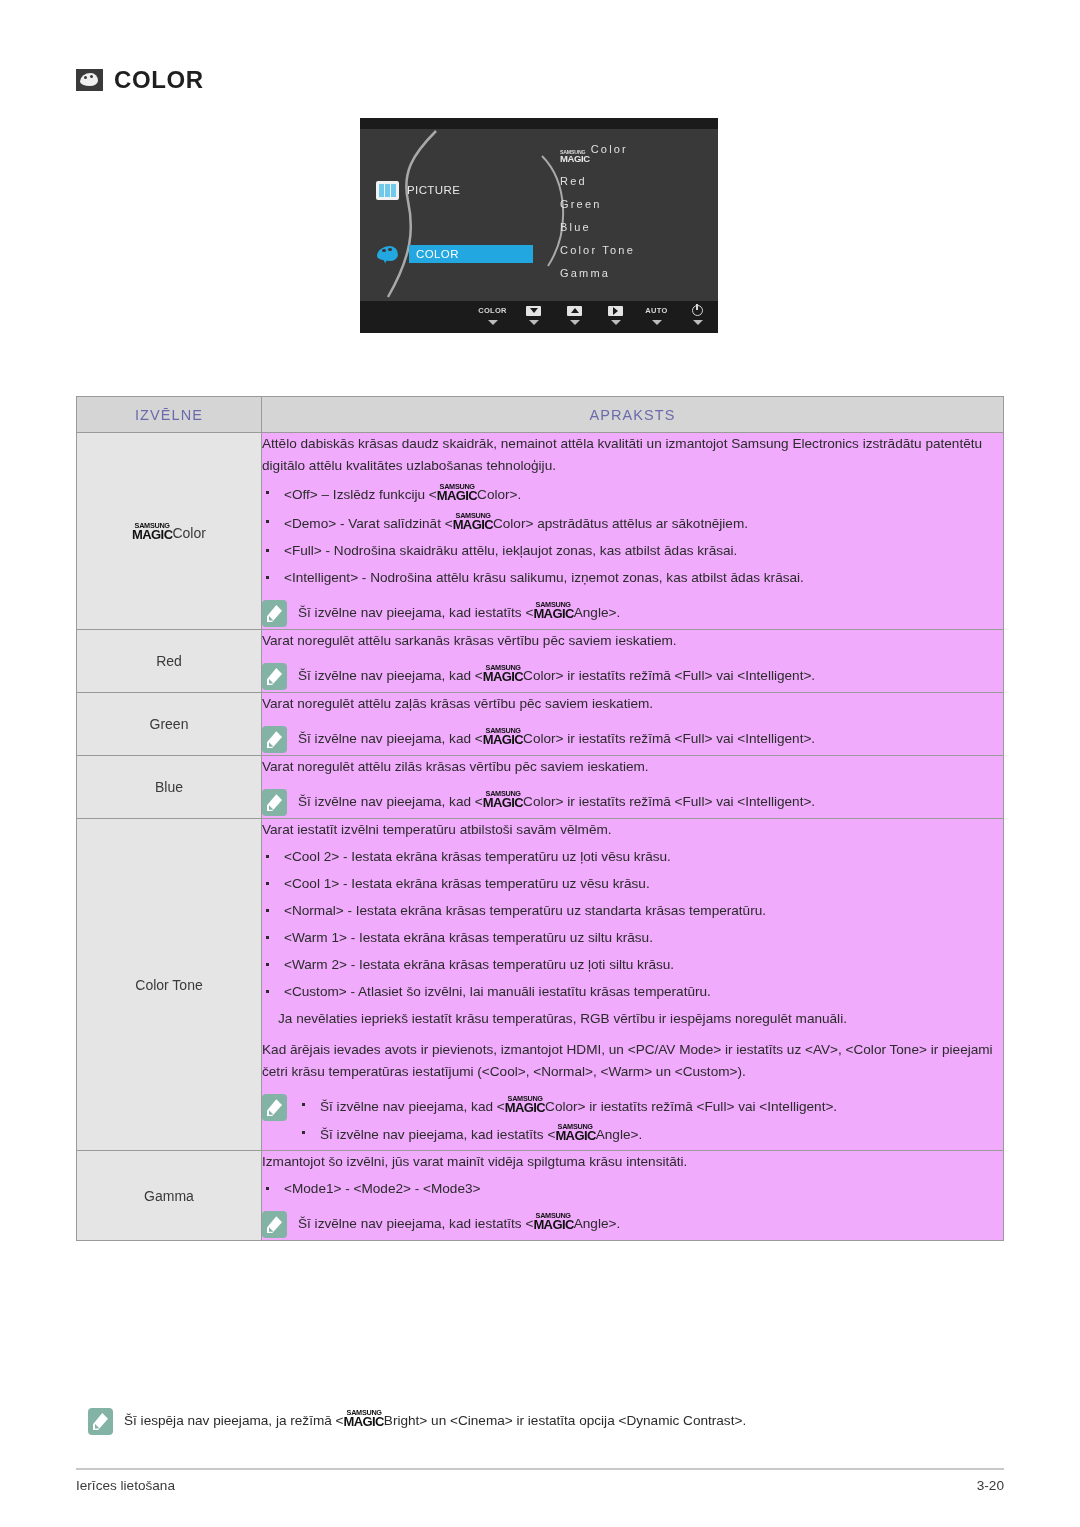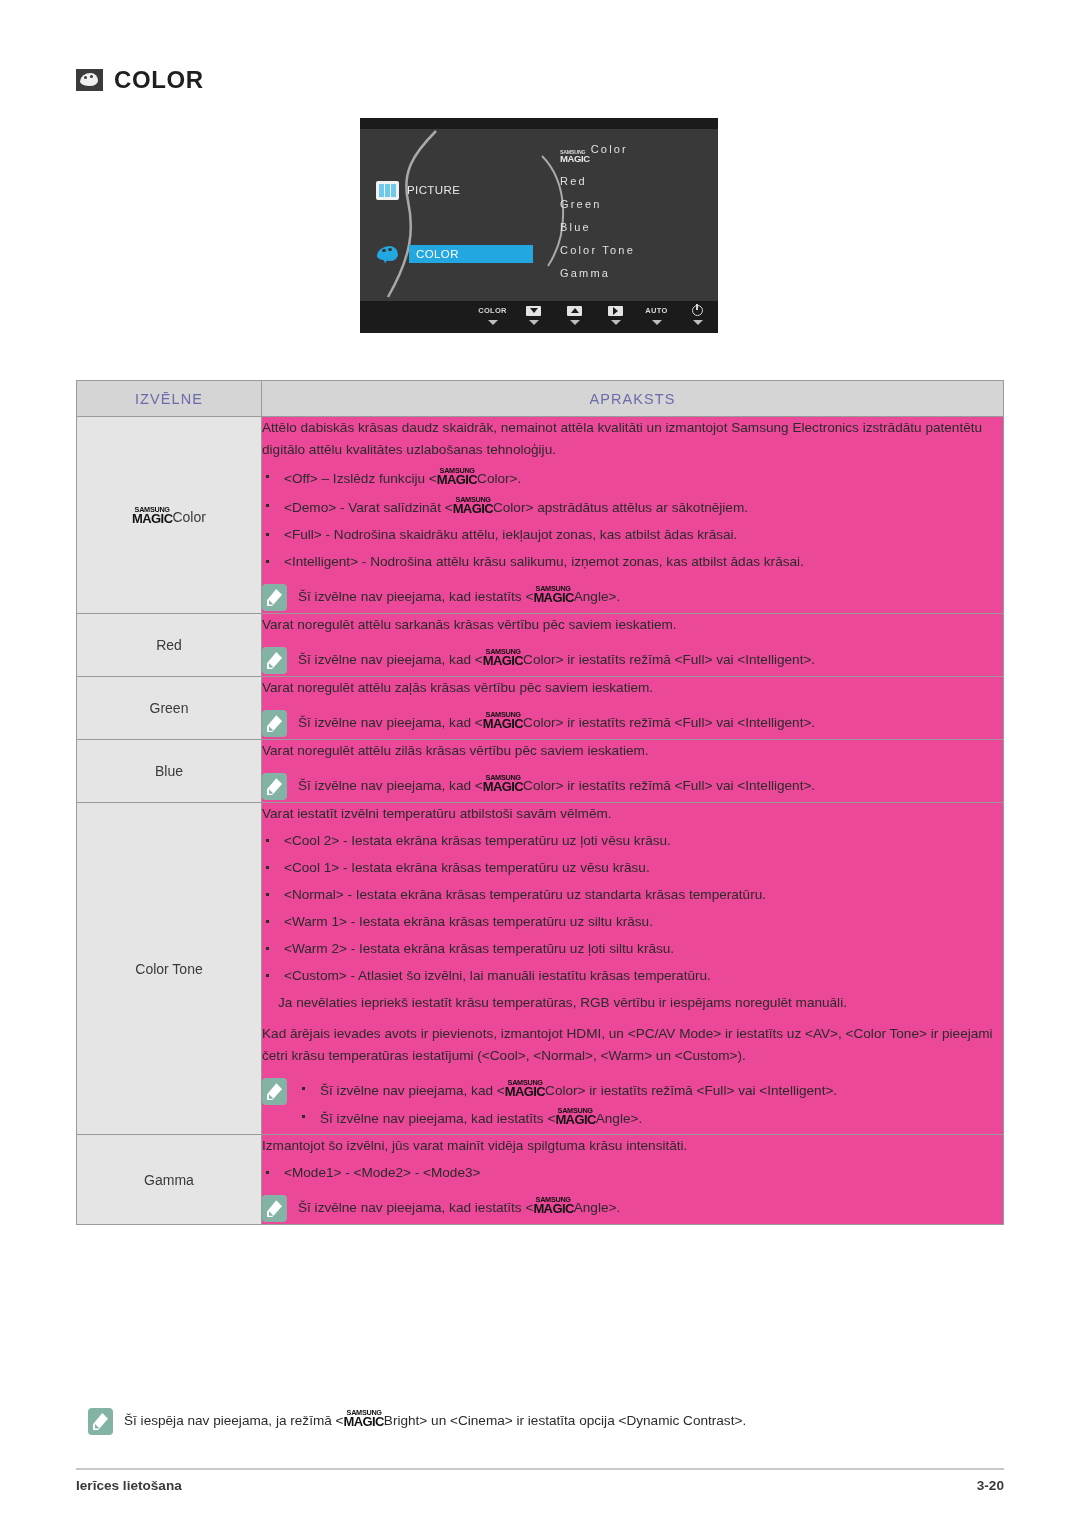--- a/index.html
+++ b/index.html
@@ -331,7 +331,7 @@
   table.spec {
     position: absolute;
     left: 76px;
-    top: 380px;
+    top: 396px;
     width: 928px;
     border-collapse: collapse;
     table-layout: fixed;

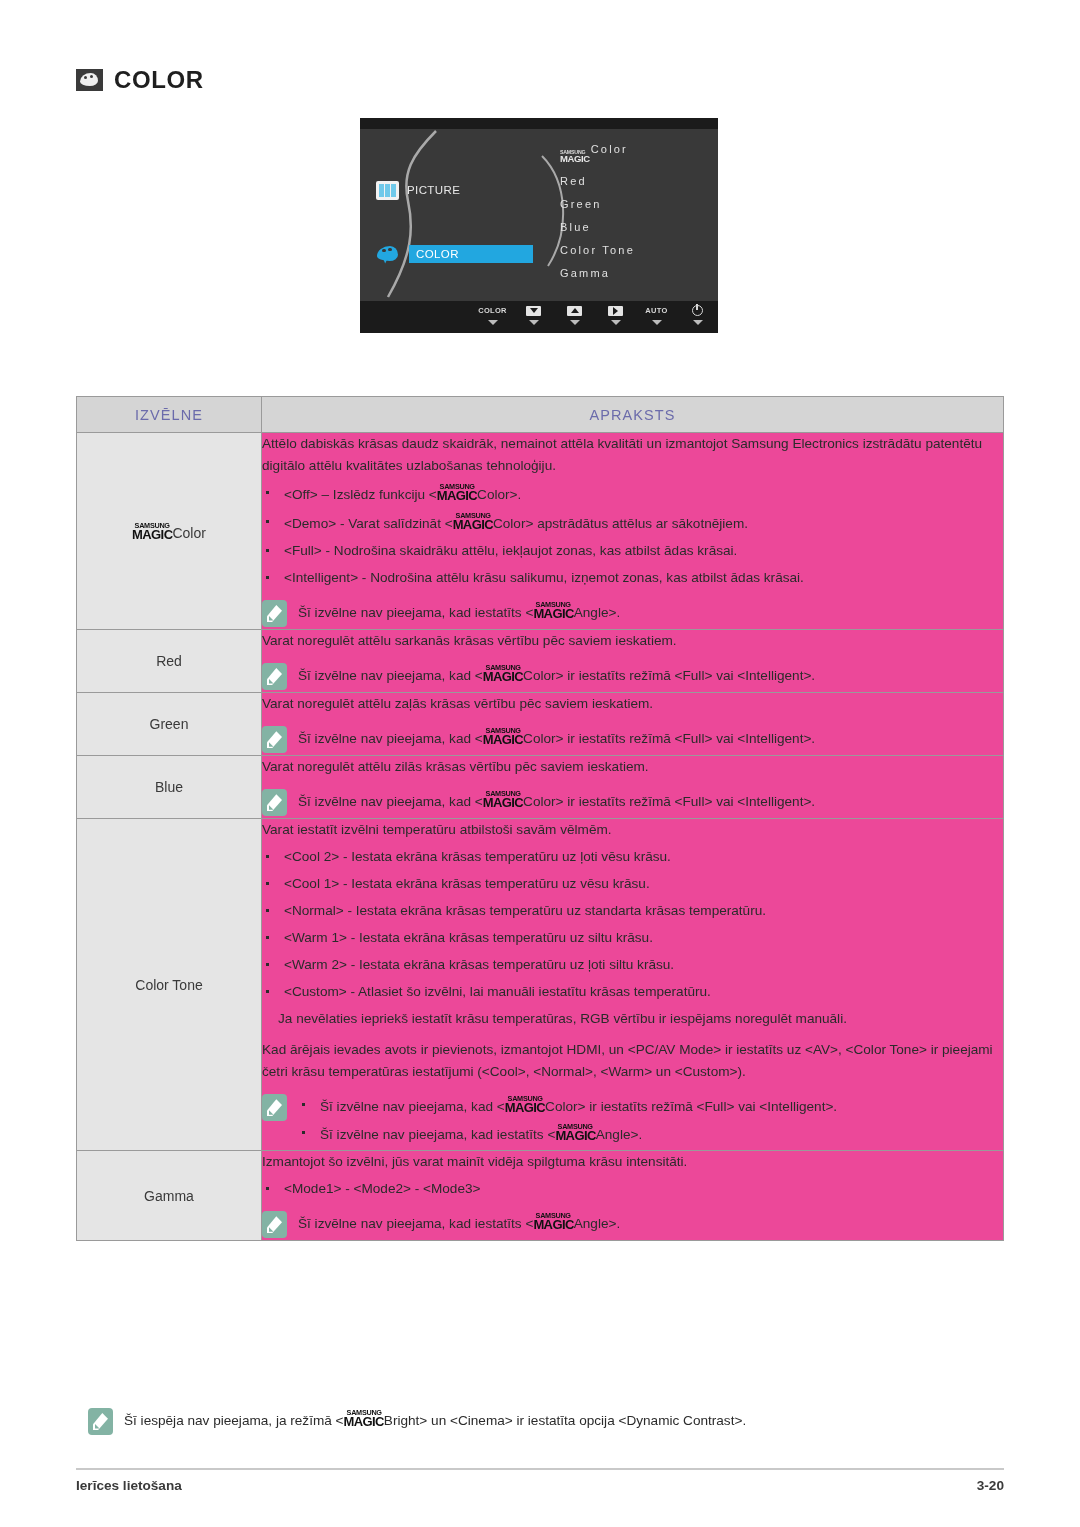--- a/index.html
+++ b/index.html
@@ -358,7 +358,7 @@
     width: 185px;
   }
   td.desc {
-    background: #ec4899;
+    background: #f0abfc;
     padding: 12px 16px 12px 16px;
     font-size: 13.6px;
     line-height: 1.62;

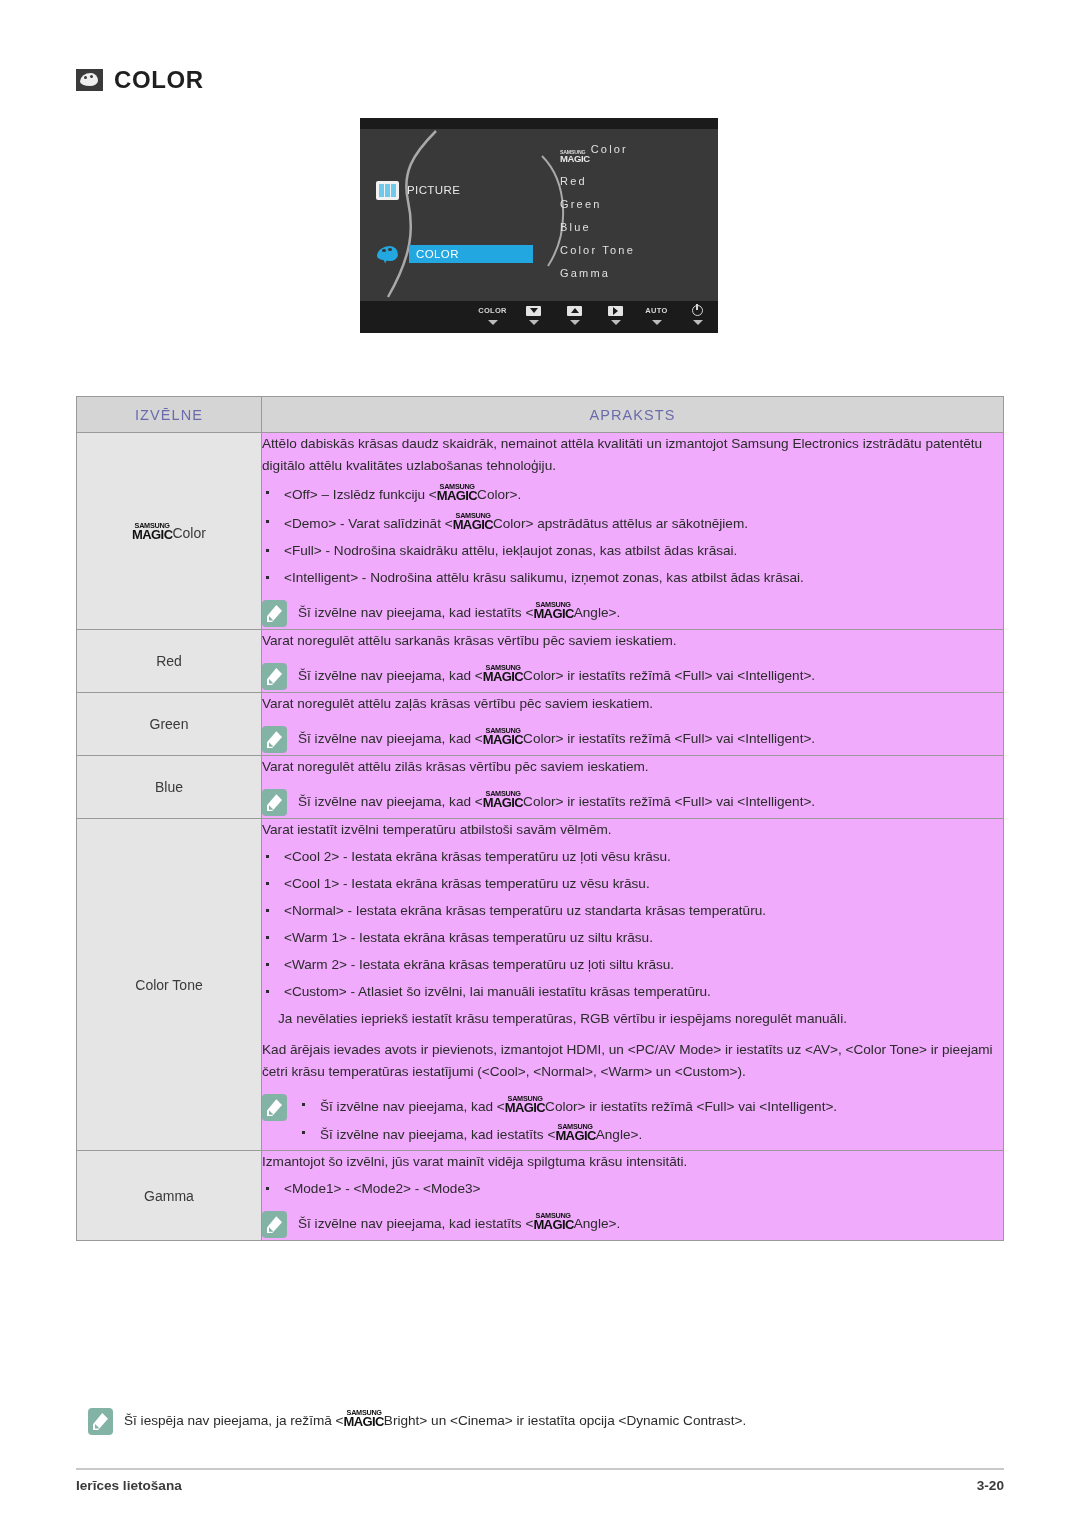--- a/index.html
+++ b/index.html
@@ -458,7 +458,6 @@
     justify-content: space-between;
     font-size: 13.6px;
     color: #3a3a3a;
-    font-weight: bold;
   }
 
   

